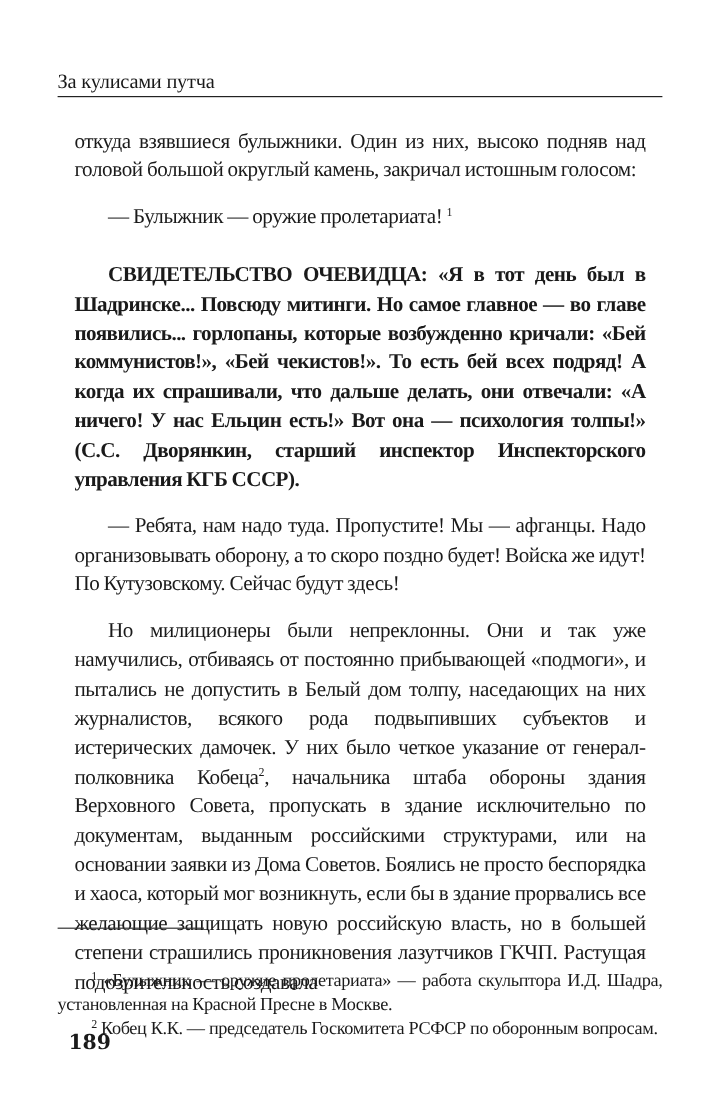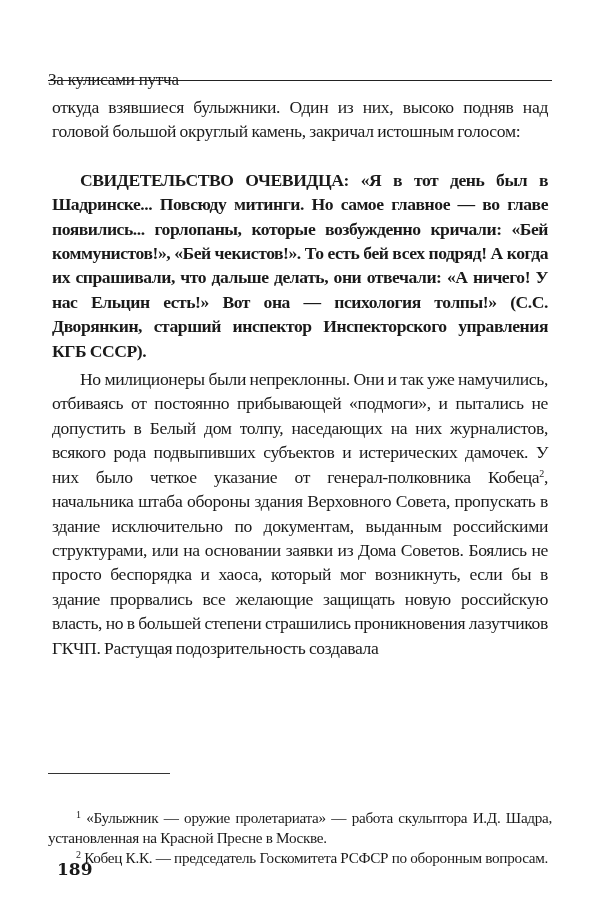--- a/index.html
+++ b/index.html
@@ -23,7 +23,7 @@
   }
   .running-head {
     position: absolute;
-    top: 70px;
+    top: 58px;
     left: 0;
     width: 504px;
     font-size: 17px;

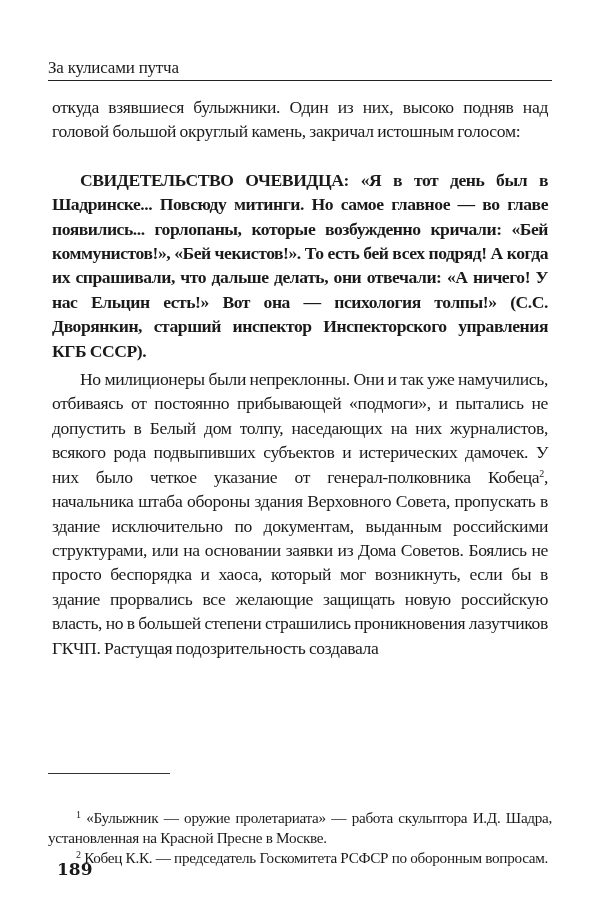--- a/index.html
+++ b/index.html
@@ -50,7 +50,7 @@
     word-spacing: -0.5px;
   }
   .body-text p {
-    margin: 4px;
+    margin: 14px;
   }
   .indent {
     text-indent: 28px;

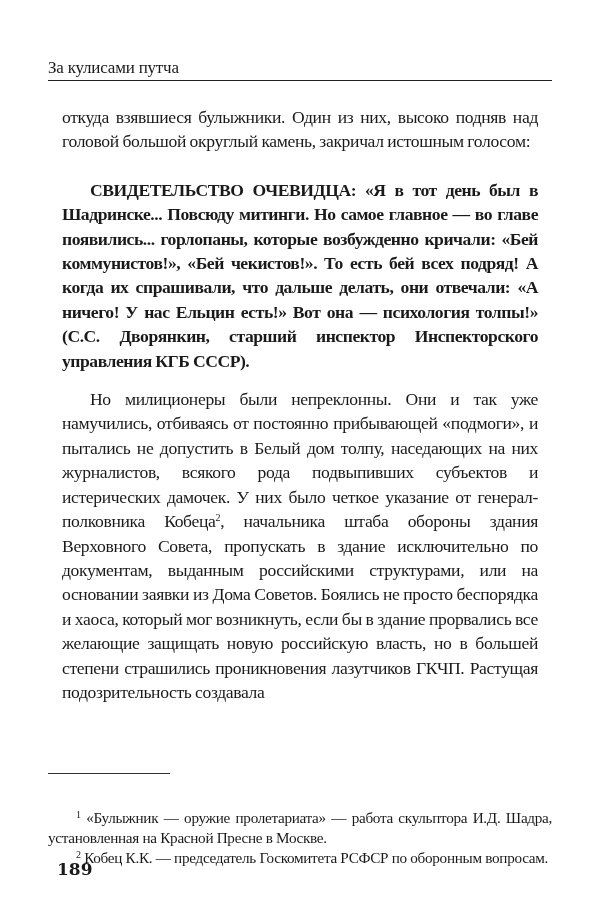--- a/index.html
+++ b/index.html
@@ -119,6 +119,7 @@
 
   <div class="body-text">
     <p>откуда взявшиеся булыжники. Один из них, высоко подняв над головой большой округлый камень, закричал истошным голосом:</p>
+    <p class="indent"><span>— Булыжник — оружие пролетариата!</span> <sup class="ref">1</sup></p>
 
     <p class="indent eyewitness"><span>СВИДЕТЕЛЬСТВО ОЧЕВИДЦА:</span> <span>«Я в тот день был в Шадринске... Повсюду митинги. Но самое главное — во главе появились... горлопаны, которые возбужденно кричали: «Бей коммунистов!», «Бей чекистов!». То есть бей всех подряд! А когда их спрашивали, что дальше делать, они отвечали: «А ничего! У нас Ельцин есть!» Вот она — психология толпы!»</span> <span class="attribution">(С.С. Дворянкин, старший инспектор Инспекторского управления КГБ СССР).</span></p>
 

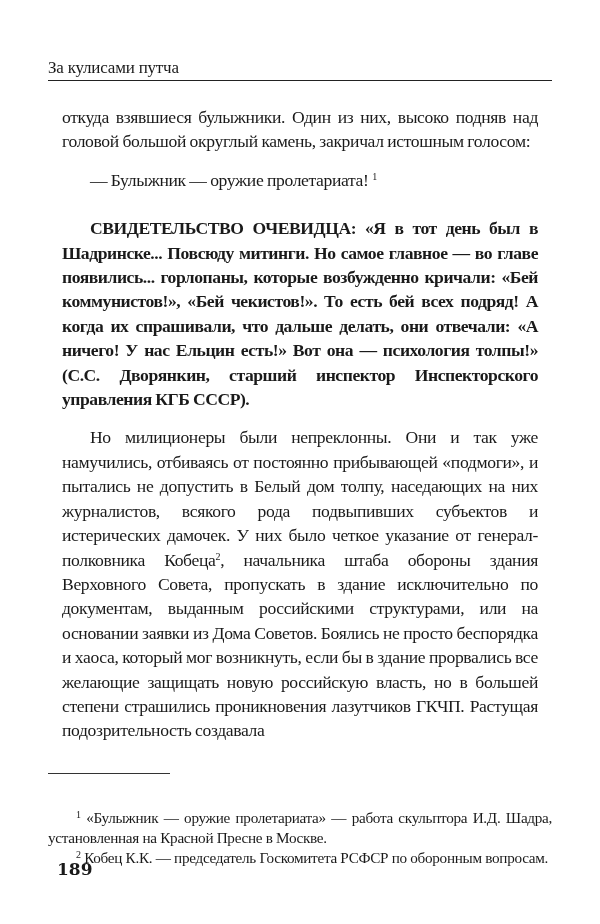--- a/index.html
+++ b/index.html
@@ -123,6 +123,7 @@
 
     <p class="indent eyewitness"><span>СВИДЕТЕЛЬСТВО ОЧЕВИДЦА:</span> <span>«Я в тот день был в Шадринске... Повсюду митинги. Но самое главное — во главе появились... горлопаны, которые возбужденно кричали: «Бей коммунистов!», «Бей чекистов!». То есть бей всех подряд! А когда их спрашивали, что дальше делать, они отвечали: «А ничего! У нас Ельцин есть!» Вот она — психология толпы!»</span> <span class="attribution">(С.С. Дворянкин, старший инспектор Инспекторского управления КГБ СССР).</span></p>
 
+    <p class="indent">— Ребята, нам надо туда. Пропустите! Мы — афганцы. Надо организовывать оборону, а то скоро поздно будет! Войска же идут! По Кутузовскому. Сейчас будут здесь!</p>
     <p class="indent"><span>Но милиционеры были непреклонны. Они и так уже намучились, отбиваясь от постоянно прибывающей «подмоги», и пытались не допустить в Белый дом толпу, наседающих на них журналистов, всякого рода подвыпивших субъектов и истерических дамочек. У них было четкое указание от генерал-полковника Кобеца</span><sup class="ref">2</sup><span>, начальника штаба обороны здания Верховного Совета, пропускать в здание исключительно по документам, выданным российскими структурами, или на основании заявки из Дома Советов. Боялись не просто беспорядка и хаоса, который мог возникнуть, если бы в здание прорвались все желающие защищать новую российскую власть, но в большей степени страшились проникновения лазутчиков ГКЧП. Растущая подозрительность создавала</span></p>
   </div>
 

